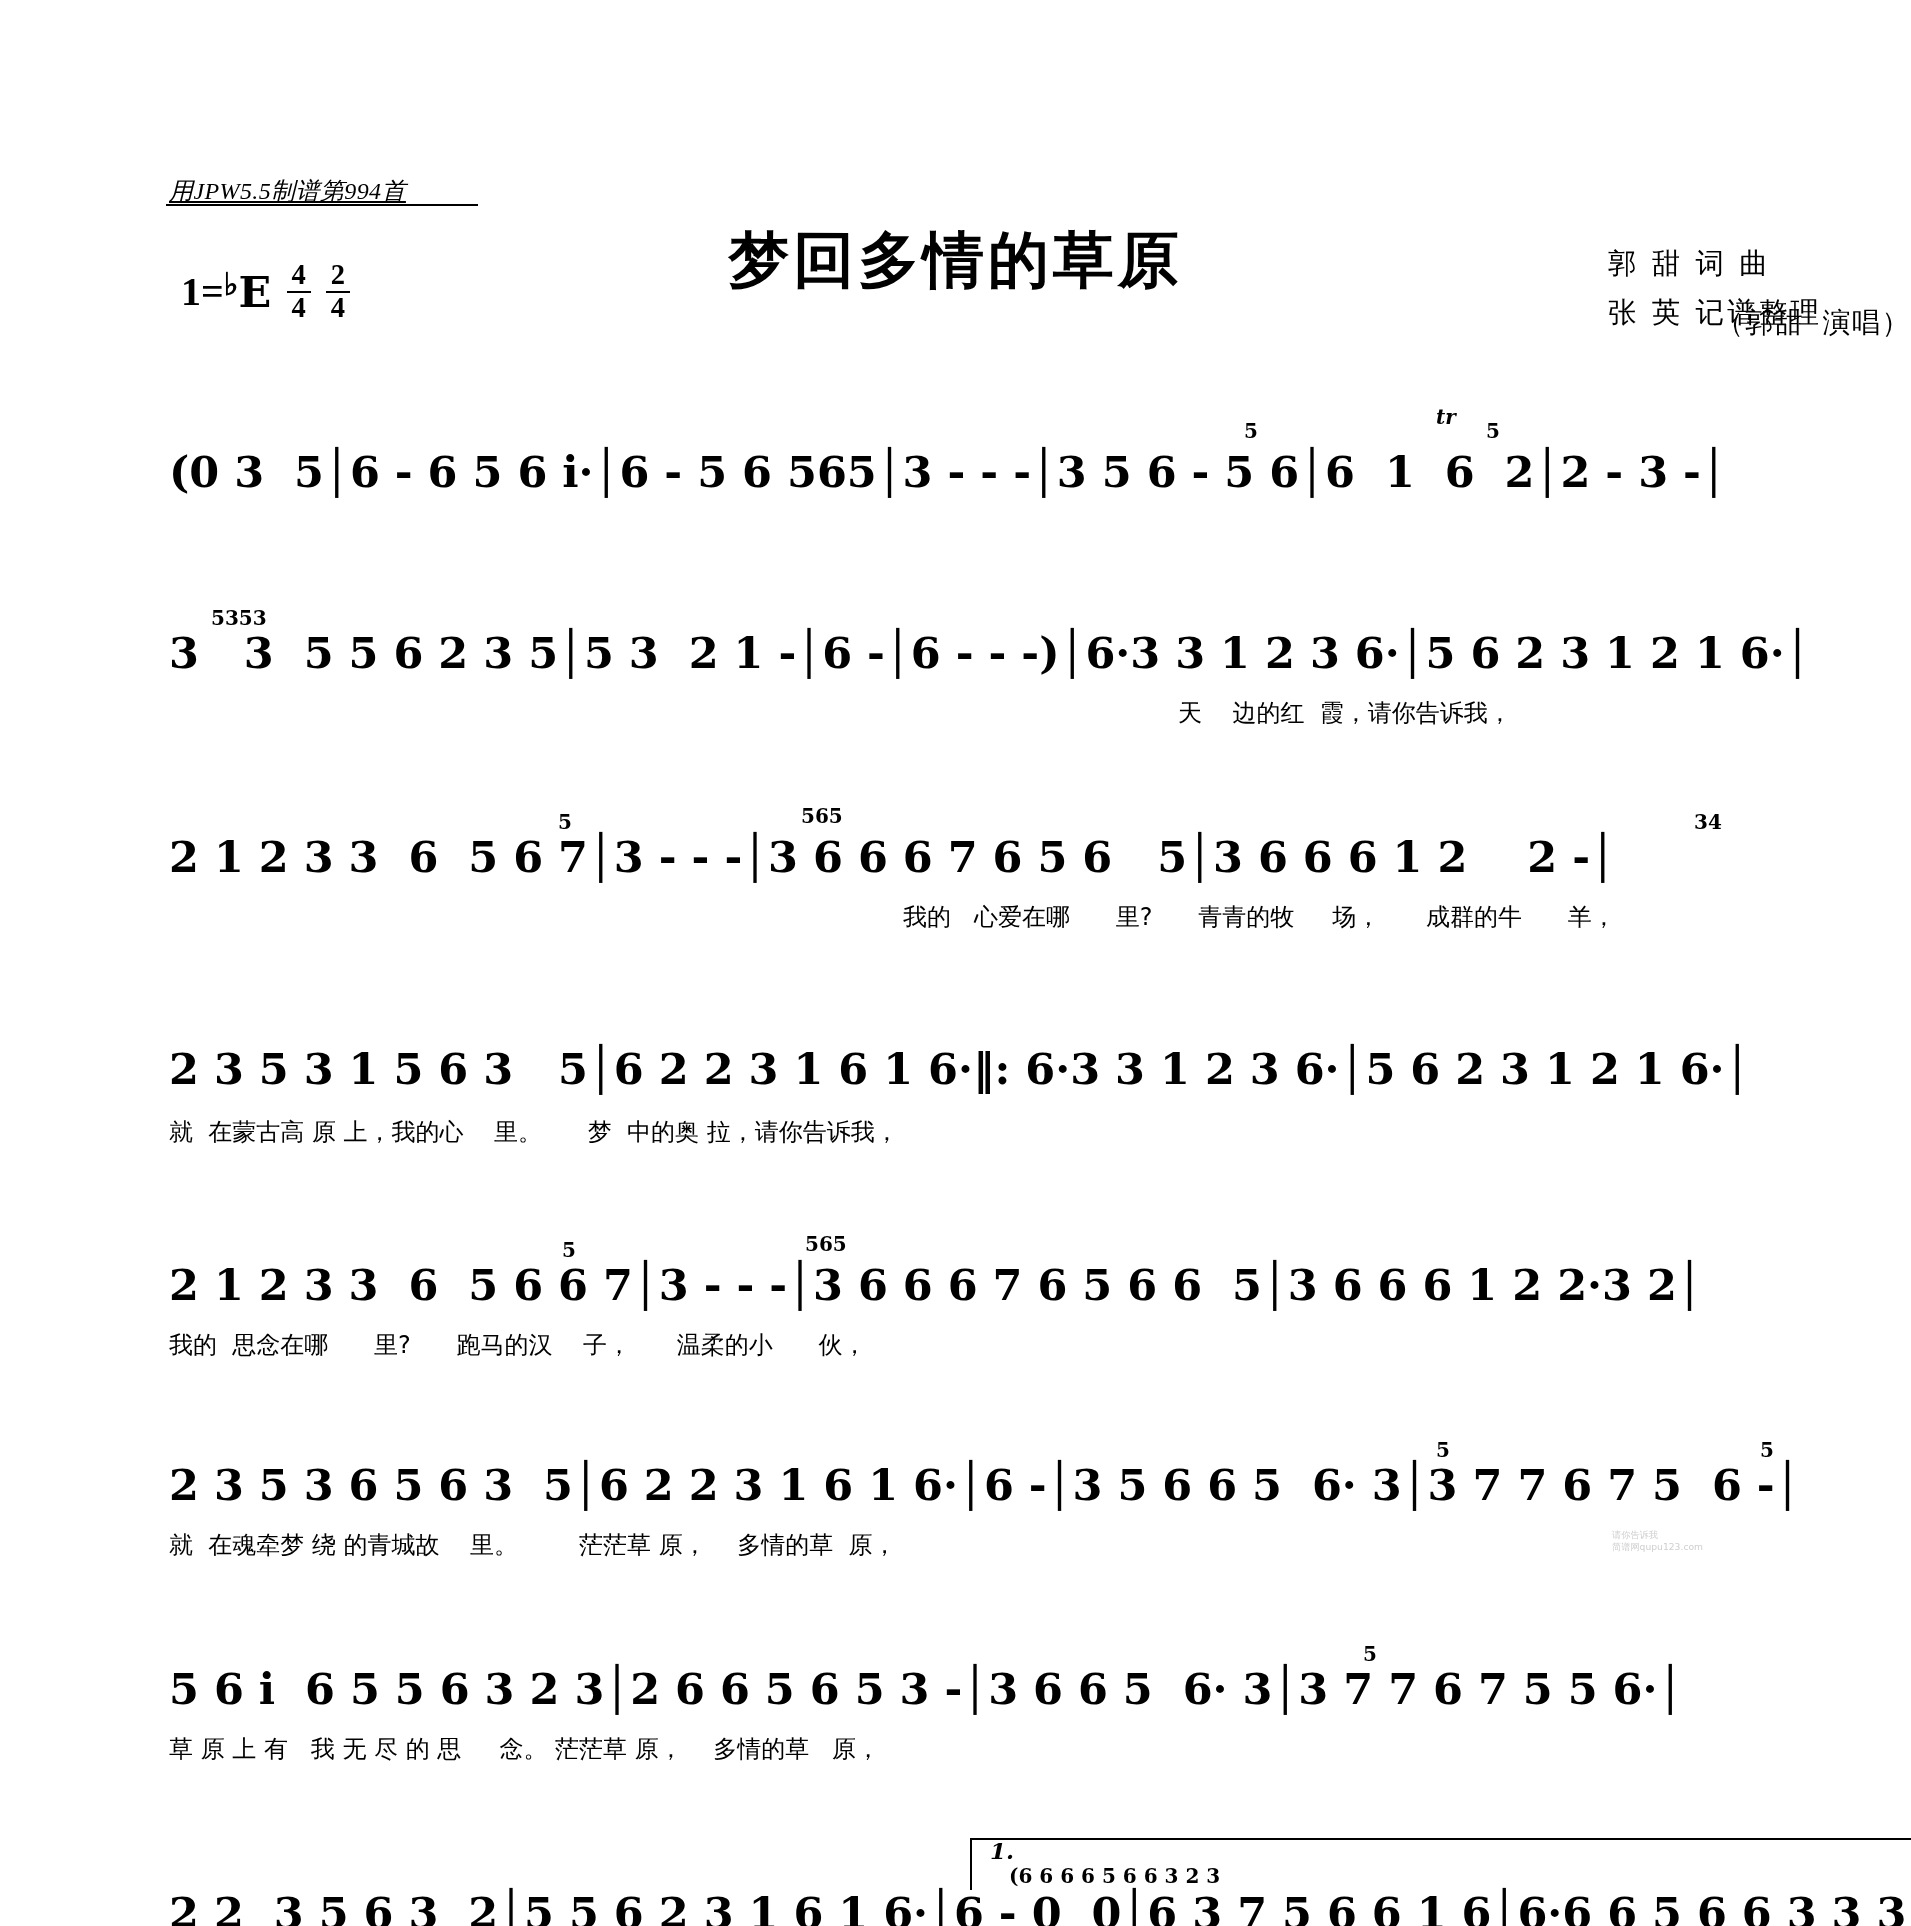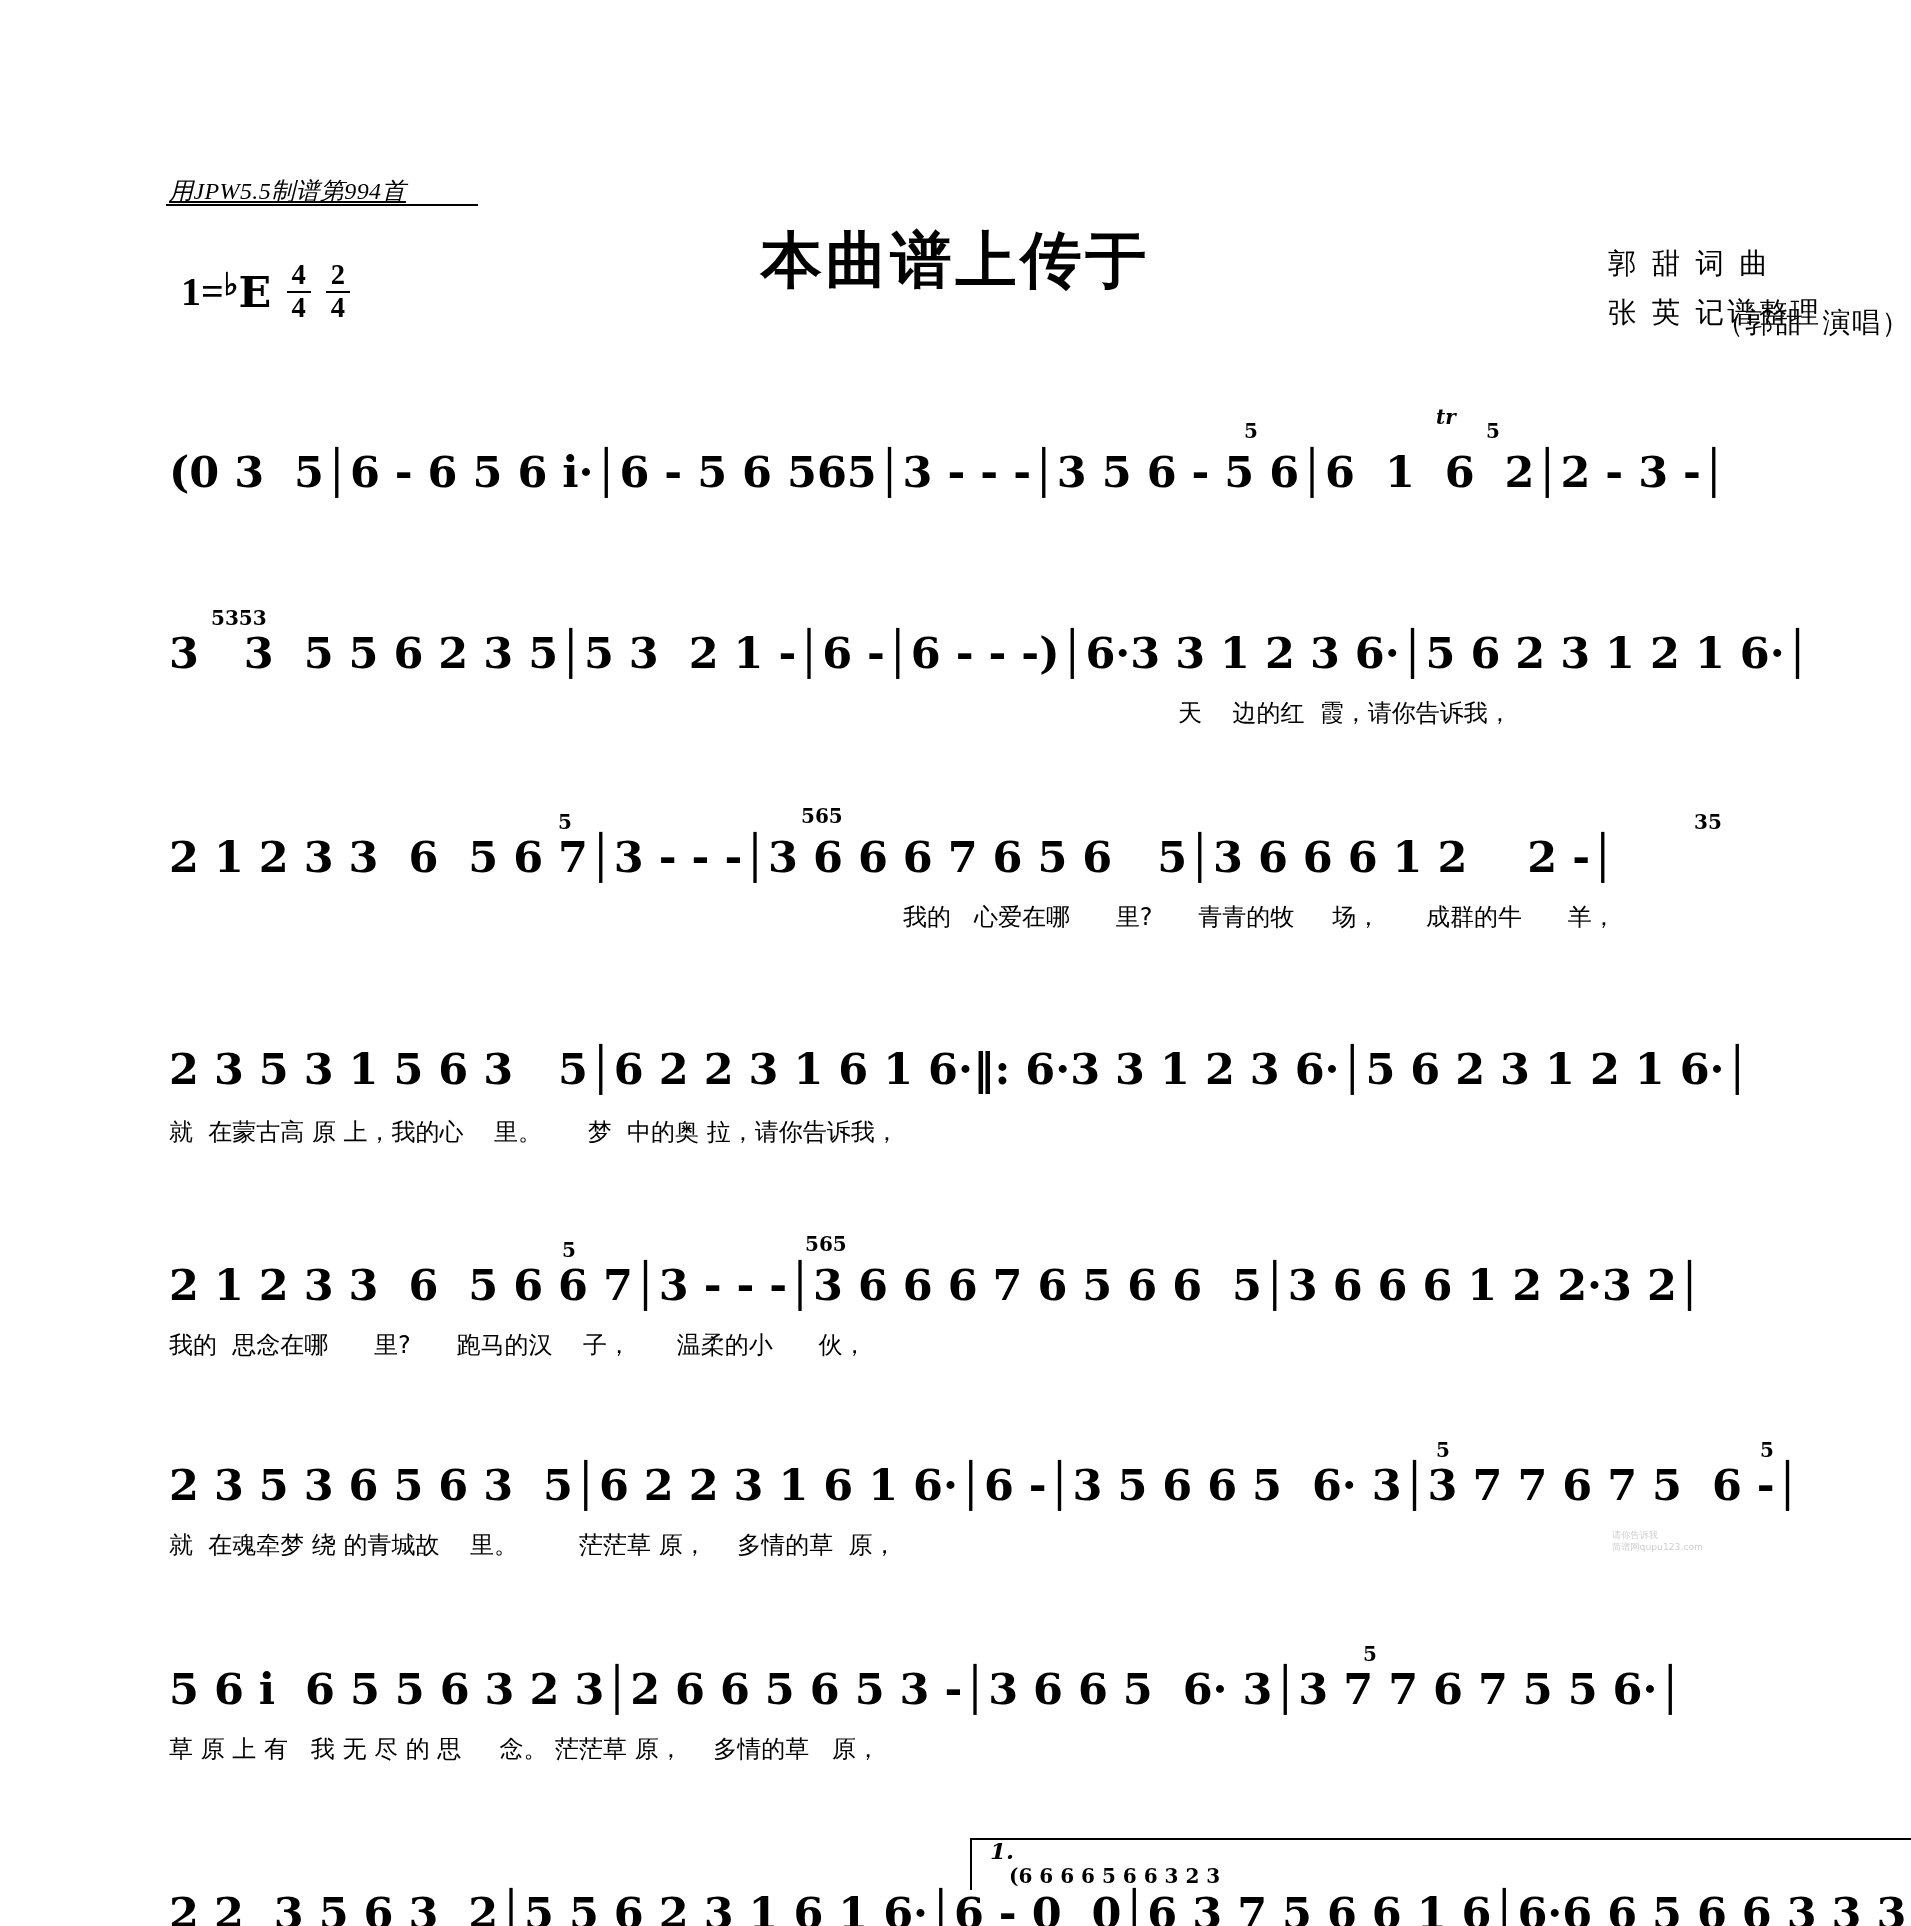--- a/index.html
+++ b/index.html
@@ -82,7 +82,7 @@
   <div class="jpw-note">用JPW5.5制谱第994首</div>
   <div class="jpw-rule"></div>
 
-  <div class="title">本曲谱上传于</div>
+  <div class="title">梦回多情的草原</div>
   <div class="subtitle">（郭甜 演唱）</div>
 
   <div class="credits">

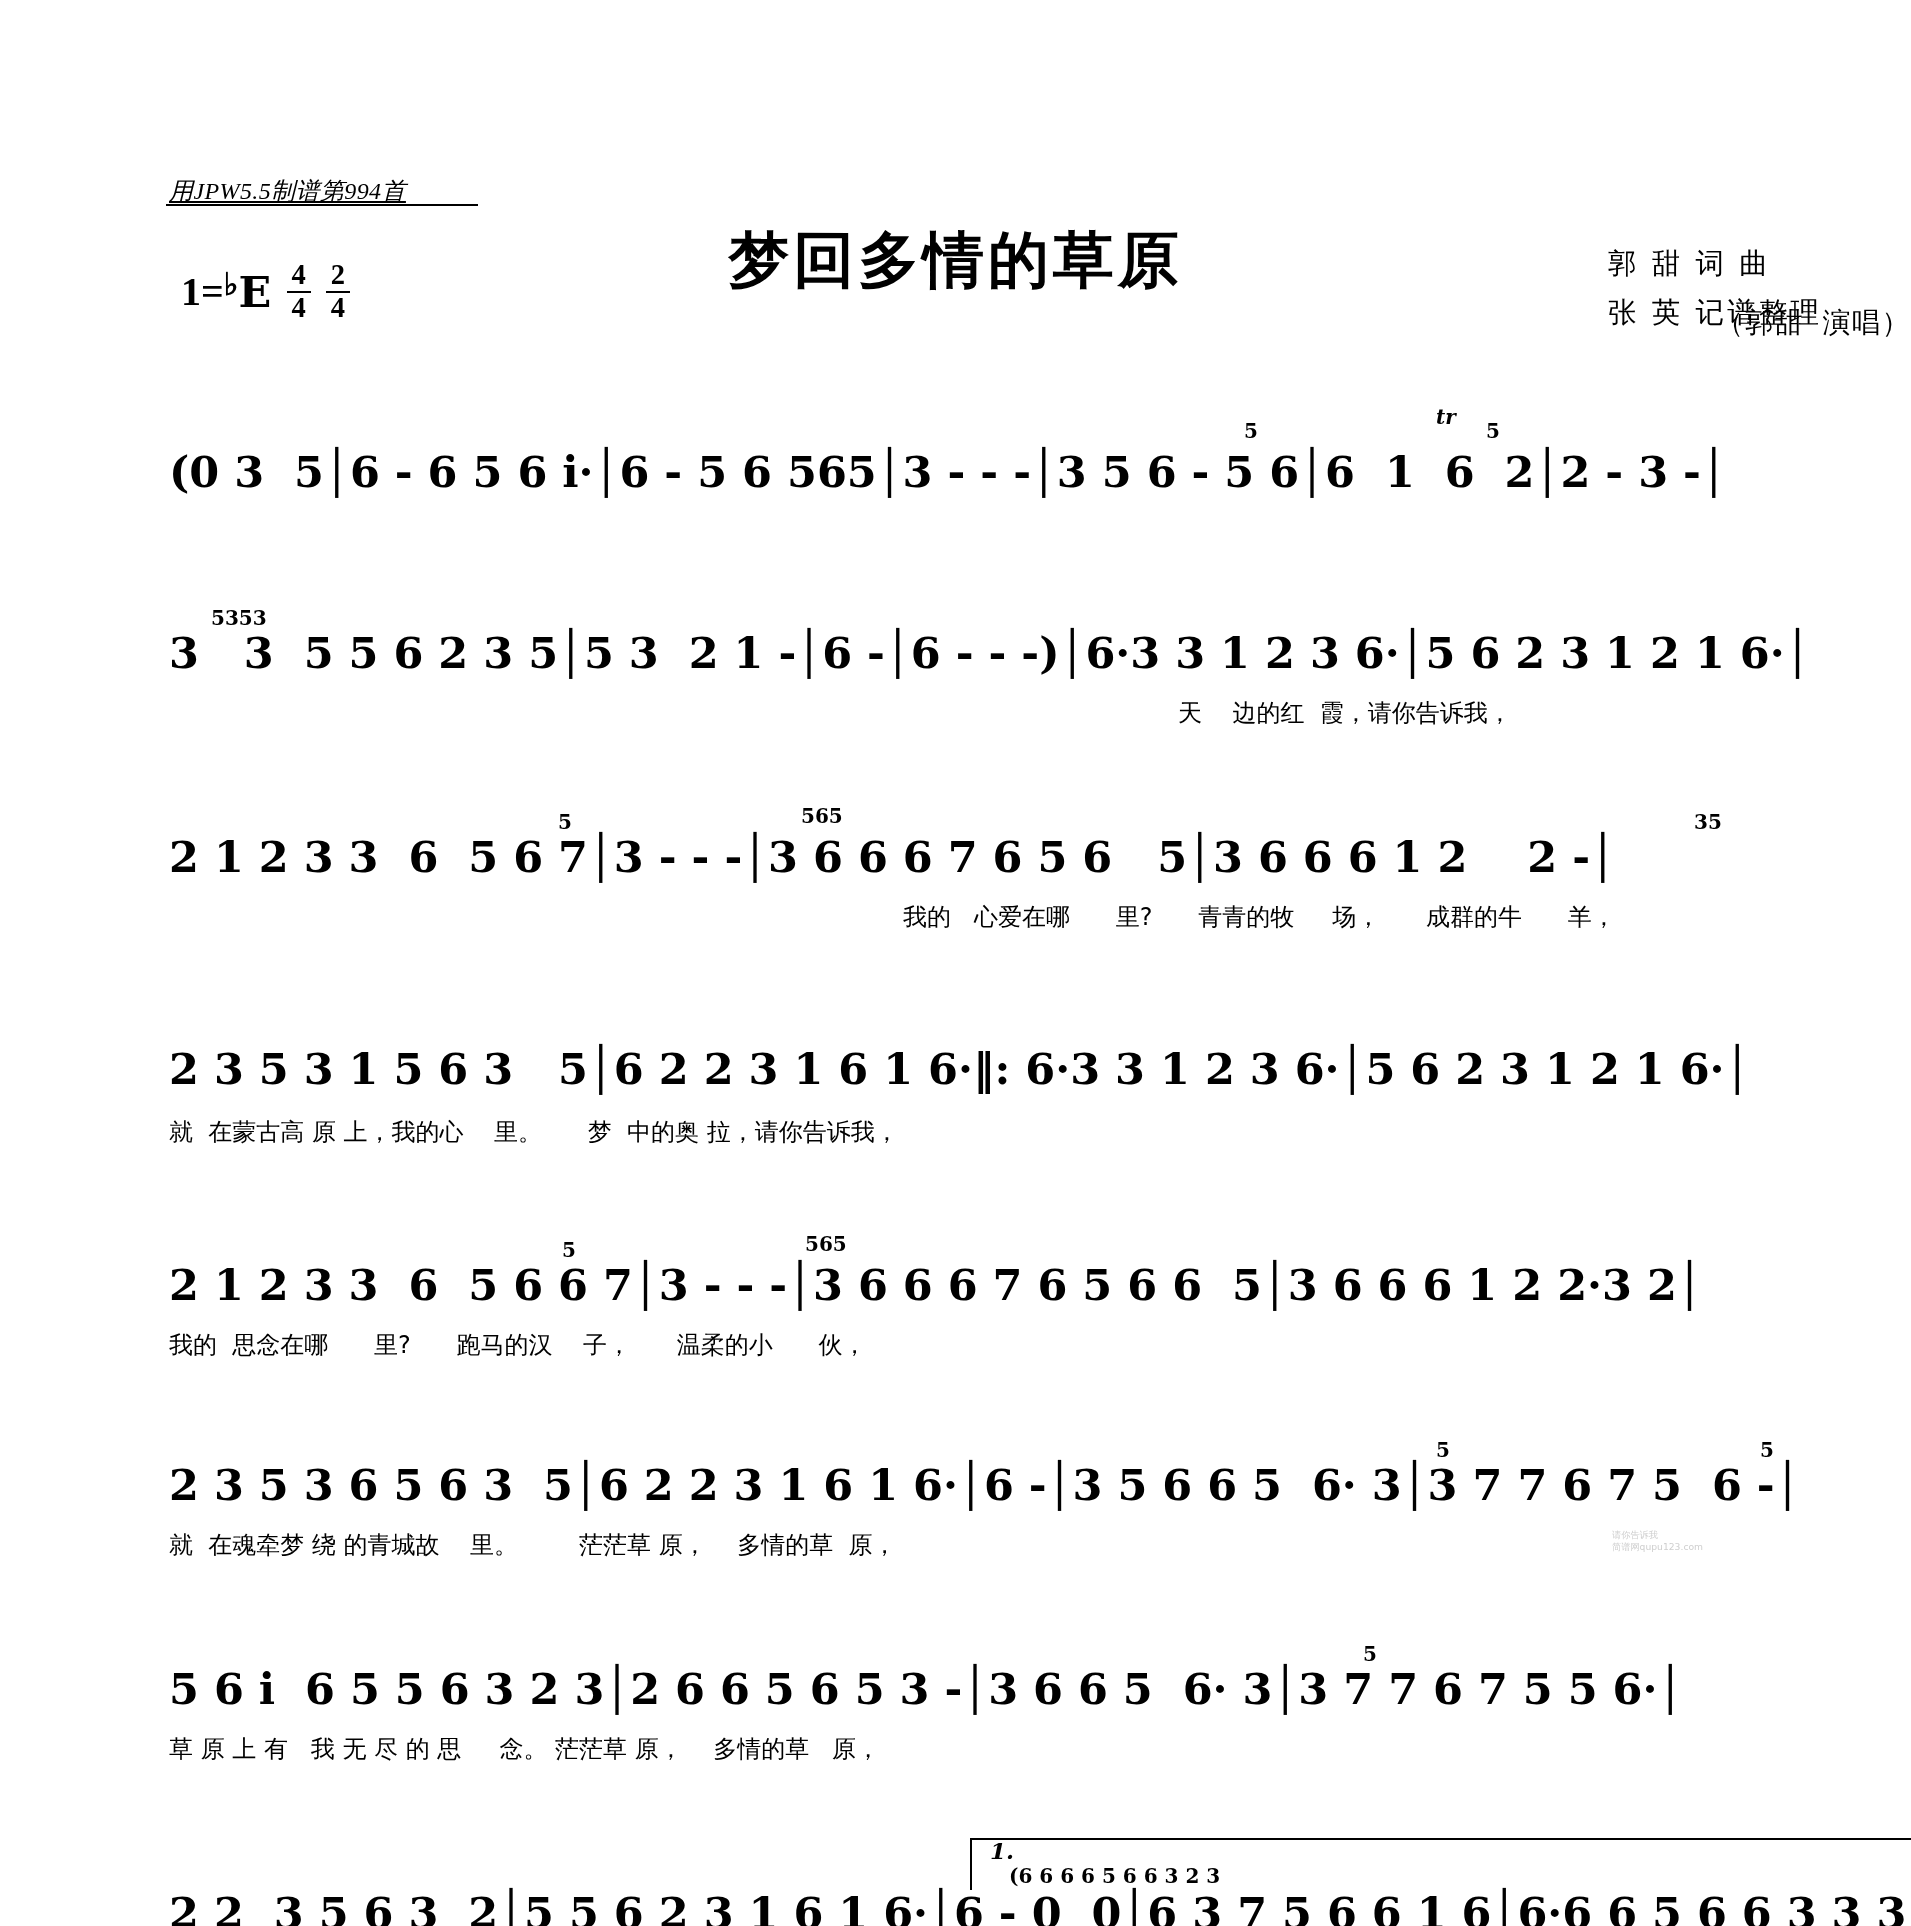--- a/index.html
+++ b/index.html
@@ -122,7 +122,7 @@
   <div class="system" style="top:832px;">
     <div class="tiny" style="position:absolute; left:389px; top:-22.3px;">5</div>
     <div class="tiny" style="position:absolute; left:632px; top:-28px;">565</div>
-    <div class="tiny" style="position:absolute; left:1525px; top:-22.3px;">35</div>
+    <div class="tiny" style="position:absolute; left:1525px; top:-22.3px;">34</div>
     <div class="notes">2 1 2 3 3  6  5 6 7│3 - - -│3 6 6 6 7 6 5 6   5│3 6 6 6 1 2    2 -│</div>
     <div class="lyrics" style="margin-top:18.5px;text-align:right;">我的   心爱在哪      里?      青青的牧     场，      成群的牛      羊，</div>
   </div>

